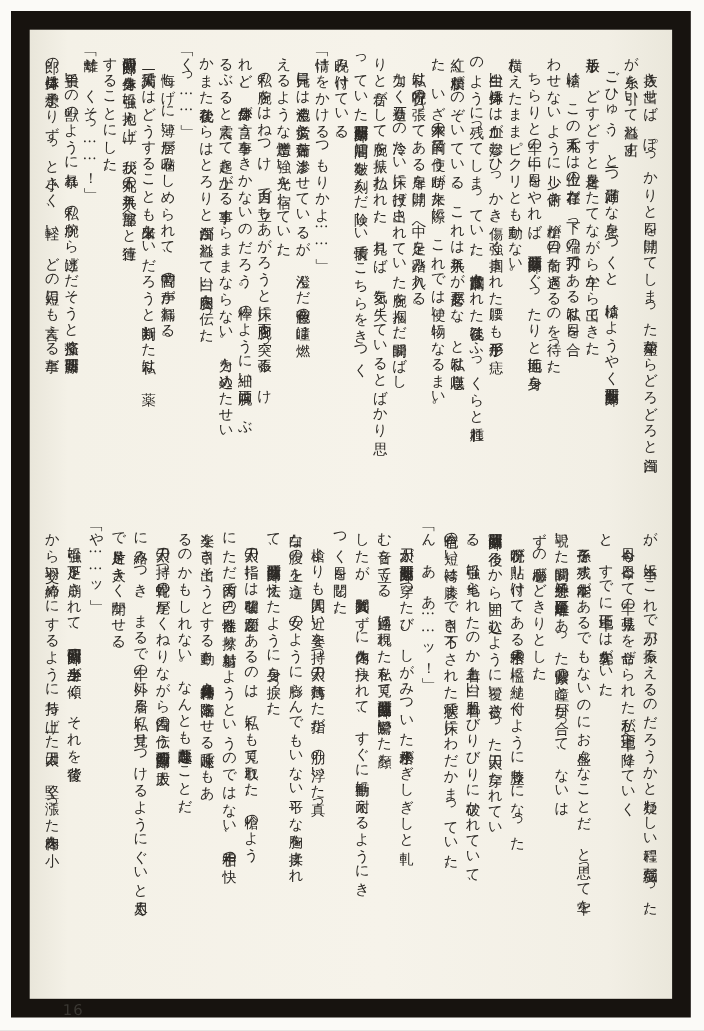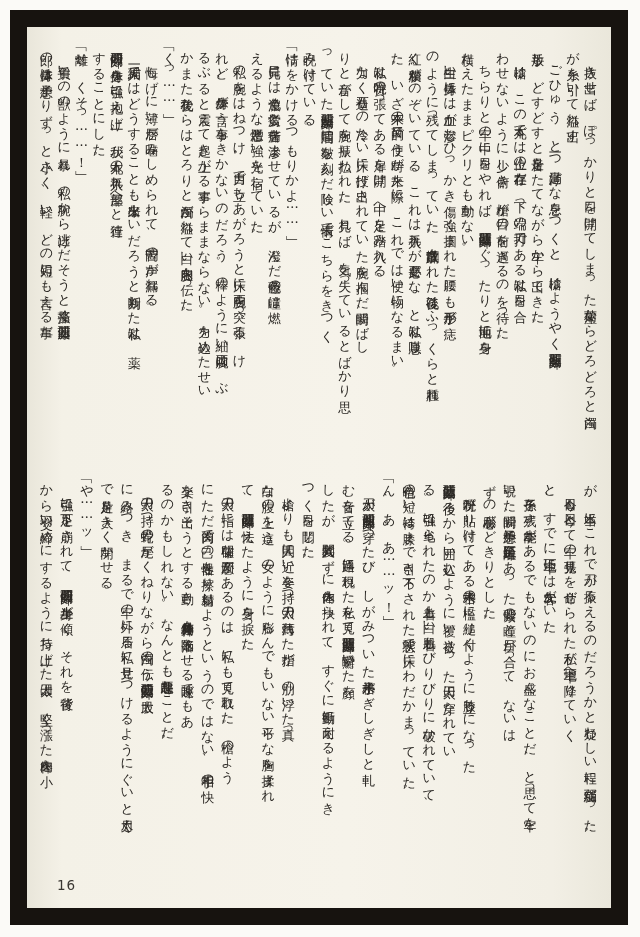--- a/index.html
+++ b/index.html
@@ -40,7 +40,7 @@
   }
   .page-number {
     position:absolute;
-    left:30px; top:850px;
+    left:30px; top:884px;
     font-size:13.5px;
     color:#3a3732;
     font-family:"DejaVu Sans", sans-serif;

